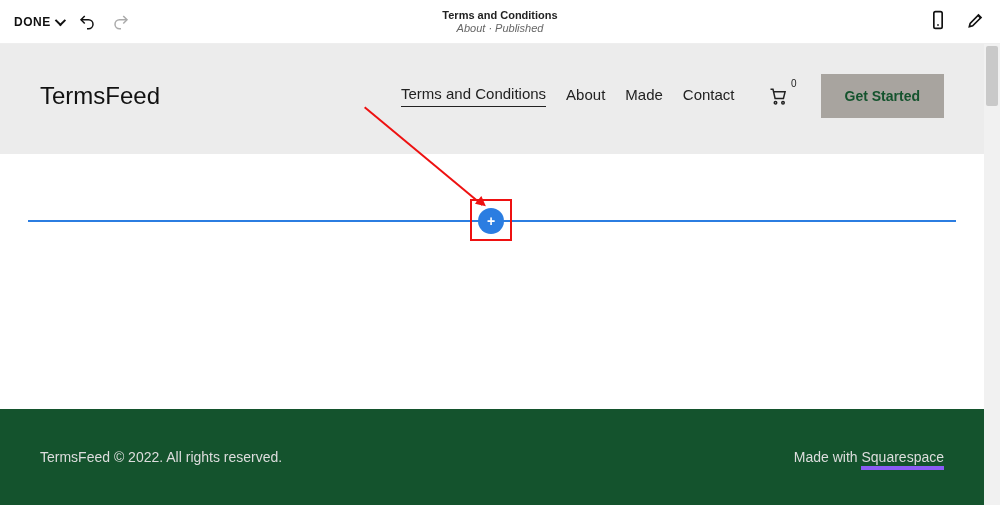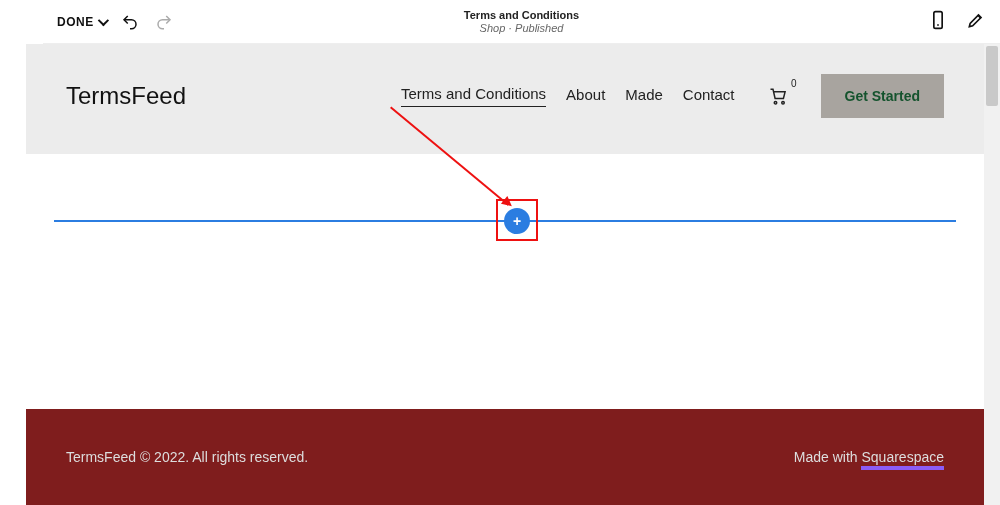--- a/index.html
+++ b/index.html
@@ -16,7 +16,6 @@
     position: relative;
     background: #fff;
     flex: 0 0 auto;
-    margin-left: 43px;
   }
   .topbar-left { display: flex; align-items: center; gap: 14px; }
   .done-btn {

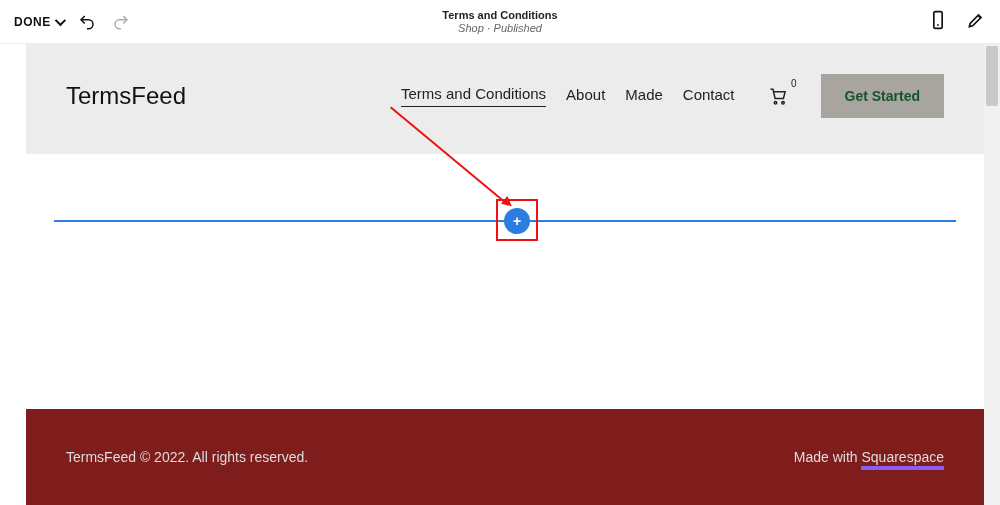--- a/index.html
+++ b/index.html
@@ -195,7 +195,7 @@
 
   <div class="topbar-center">
     <div class="tc-title">Terms and Conditions</div>
-    <div class="tc-sub">Shop · Published</div>
+    <div class="tc-sub">About · Published</div>
   </div>
 
   <div class="topbar-right">

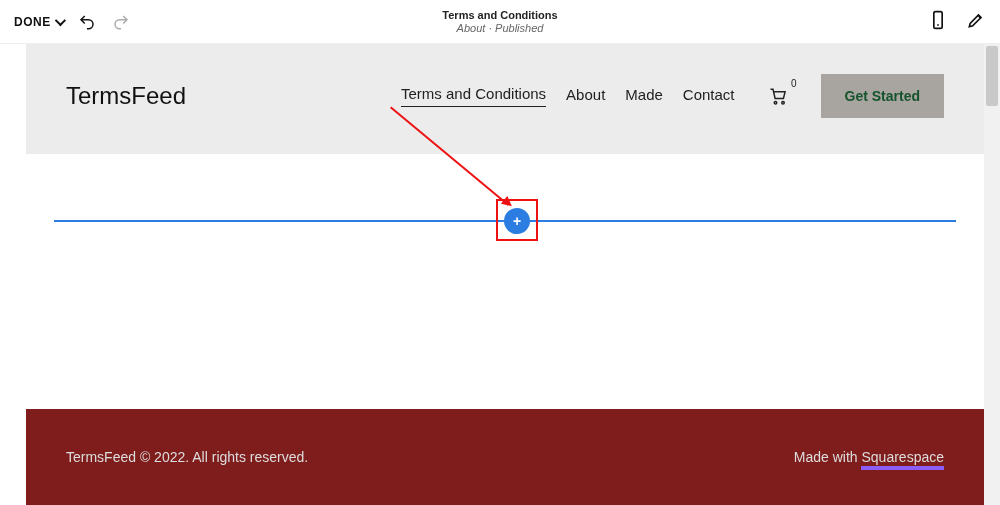--- a/index.html
+++ b/index.html
@@ -64,7 +64,7 @@
 
   .site {
     position: absolute; left: 0; right: 16px; top: 0; bottom: 0;
-    display: flex; flex-direction: column; padding-left: 26px;
+    display: flex; flex-direction: column;
   }
 
   .site-header {

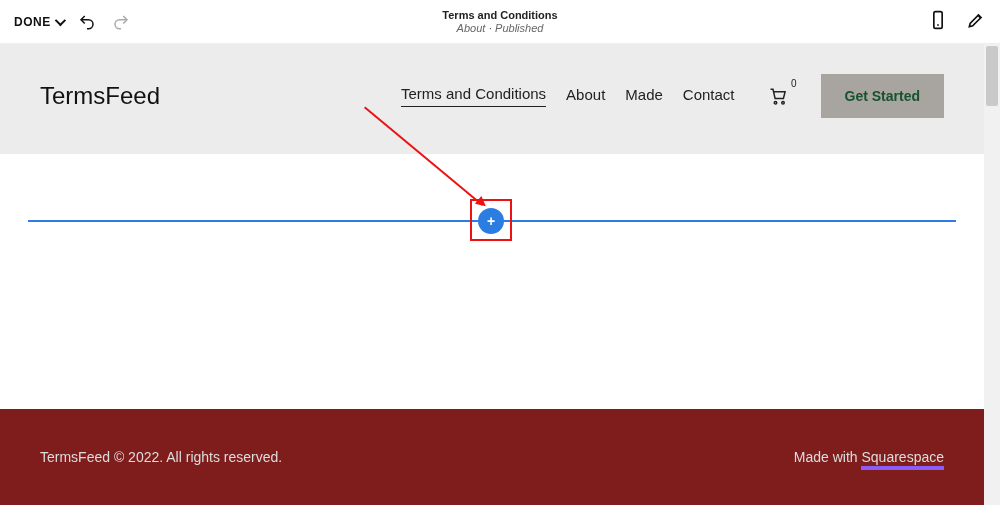--- a/index.html
+++ b/index.html
@@ -155,7 +155,7 @@
   }
 
   .site-footer {
-    background: #7f1d1d;
+    background: #14532d;
     color: #ddd;
     padding: 40px 40px;
     display: flex;

